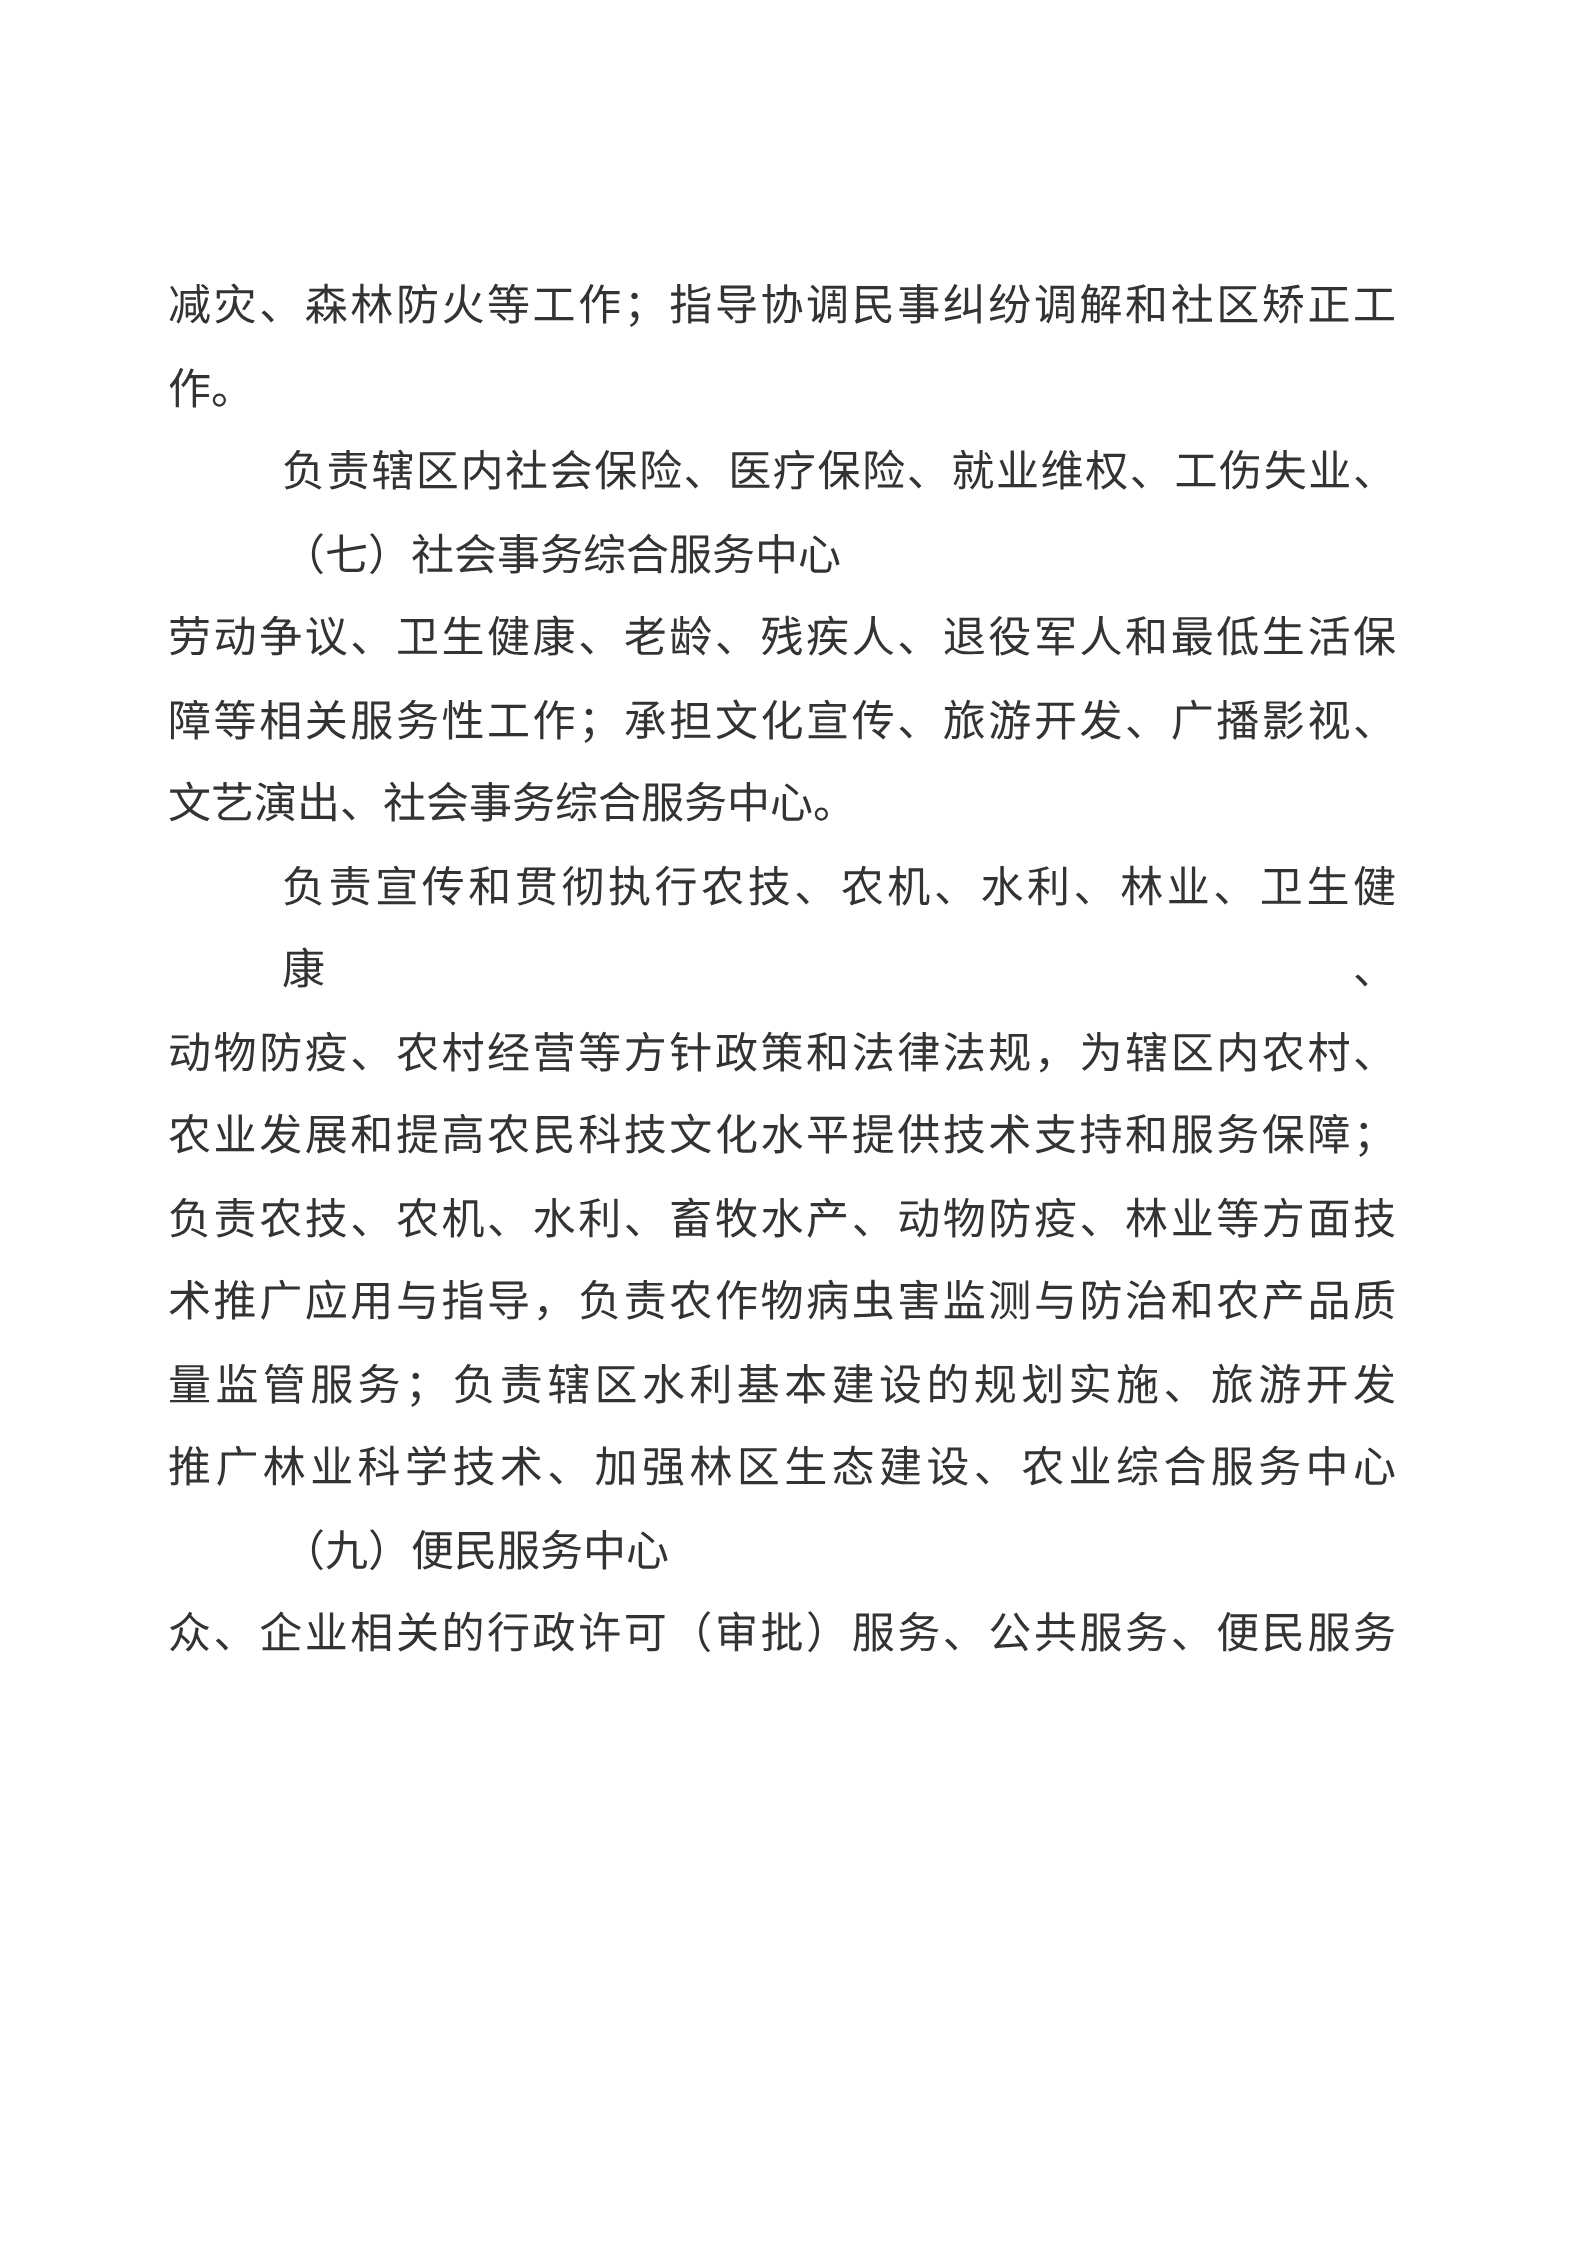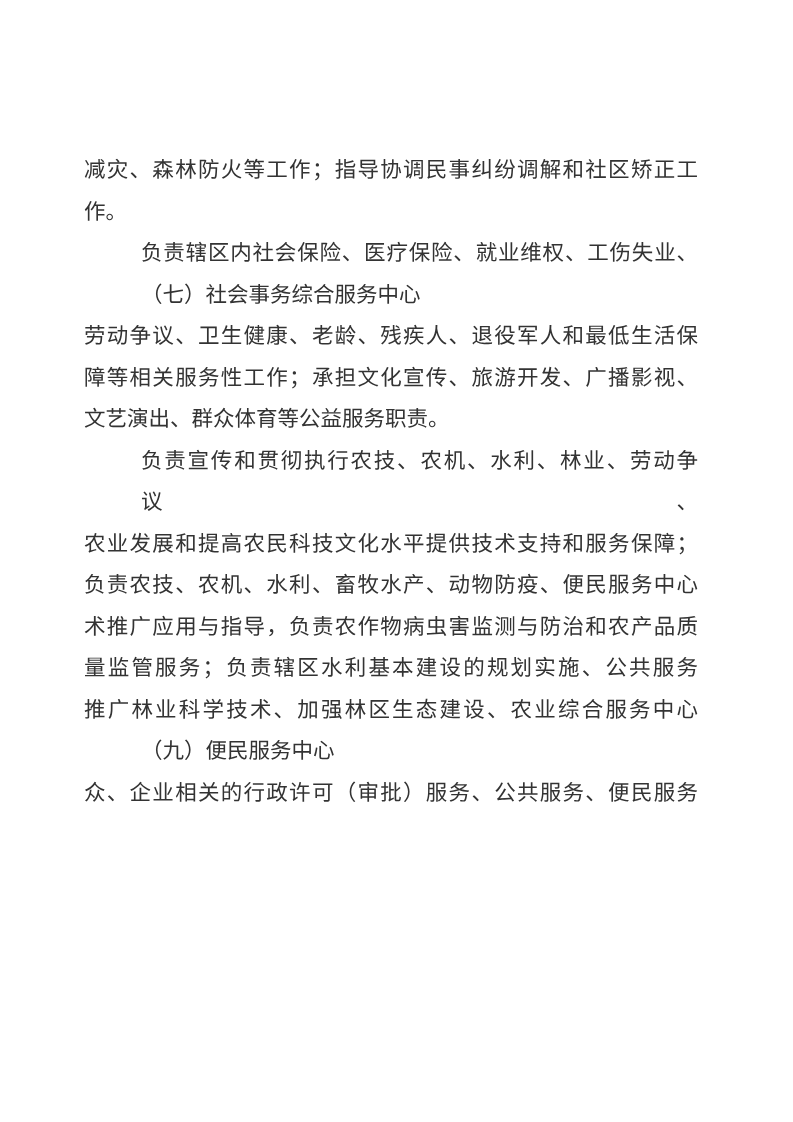--- a/index.html
+++ b/index.html
@@ -18,7 +18,7 @@
   .doc-body {
     position: absolute;
     left: 84px;
-    top: 150px;
+    top: 133px;
     width: 614px;
     font-size: 21.5px;
     line-height: 41.5px;

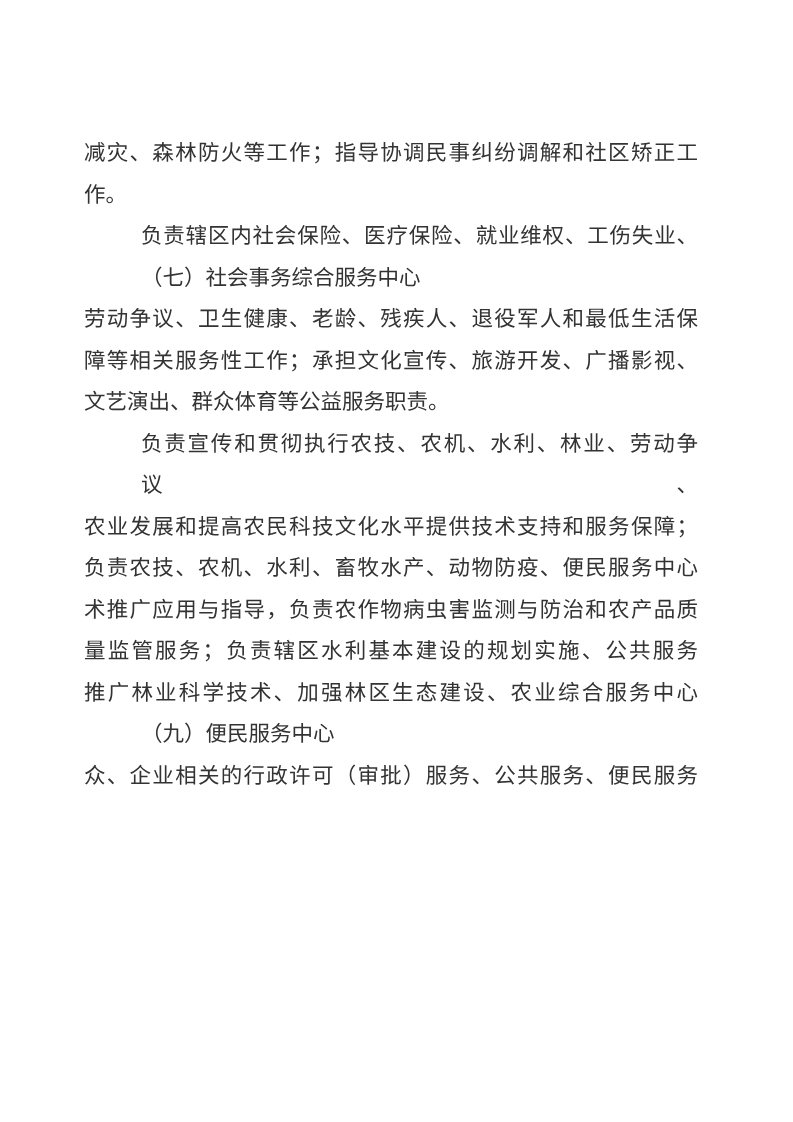--- a/index.html
+++ b/index.html
@@ -51,7 +51,7 @@
       <div class="line indent">（七）社会事务综合服务中心</div>
       <div class="line justify">劳动争议、卫生健康、老龄、残疾人、退役军人和最低生活保</div>
       <div class="line justify">障等相关服务性工作；承担文化宣传、旅游开发、广播影视、</div>
-      <div class="line">文艺演出、群众体育等公益服务职责。</div>
+      <div class="line">文艺演出、社会事务综合服务中心。</div>
       <div class="line indent justify">负责宣传和贯彻执行农技、农机、水利、林业、劳动争议、</div>
       <div class="line justify">农业发展和提高农民科技文化水平提供技术支持和服务保障；</div>
       <div class="line justify">负责农技、农机、水利、畜牧水产、动物防疫、便民服务中心</div>

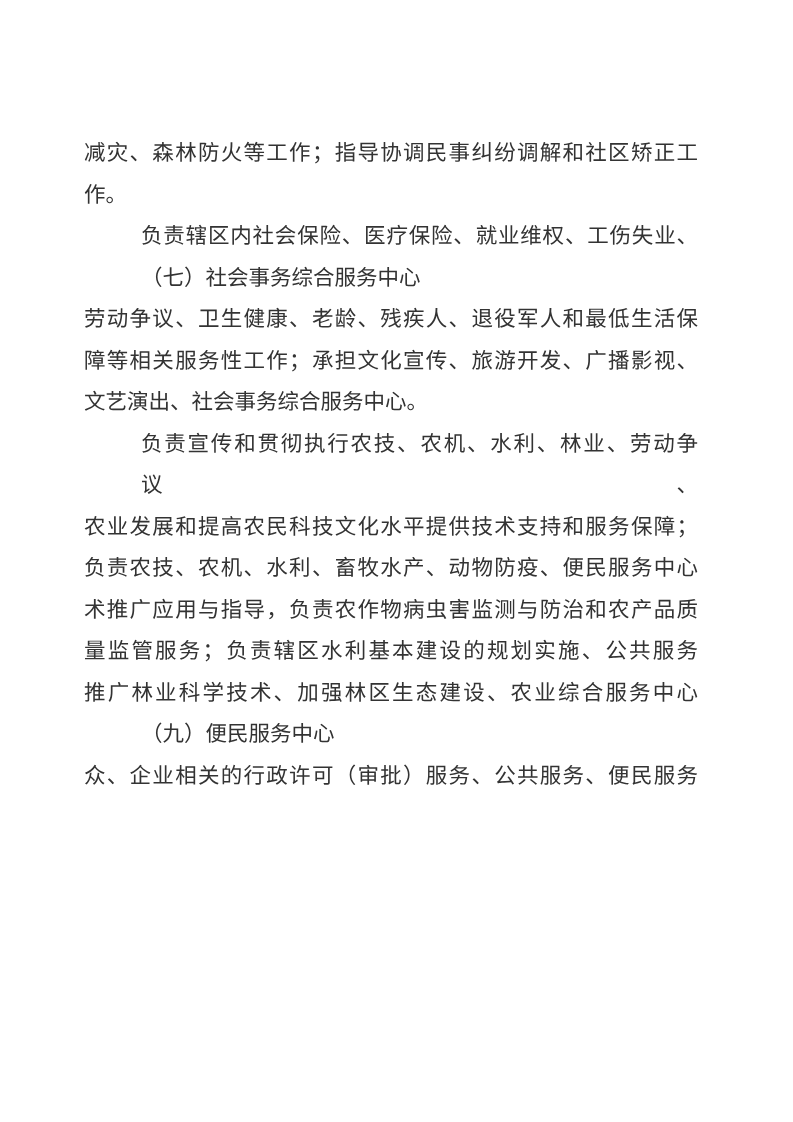--- a/index.html
+++ b/index.html
@@ -52,7 +52,7 @@
       <div class="line justify">劳动争议、卫生健康、老龄、残疾人、退役军人和最低生活保</div>
       <div class="line justify">障等相关服务性工作；承担文化宣传、旅游开发、广播影视、</div>
       <div class="line">文艺演出、社会事务综合服务中心。</div>
-      <div class="line indent justify">负责宣传和贯彻执行农技、农机、水利、林业、劳动争议、</div>
+      <div class="line indent justify">负责宣传和贯彻执行农技、农机、水利、林业、卫生健康、</div>
       <div class="line justify">农业发展和提高农民科技文化水平提供技术支持和服务保障；</div>
       <div class="line justify">负责农技、农机、水利、畜牧水产、动物防疫、便民服务中心</div>
       <div class="line justify">术推广应用与指导，负责农作物病虫害监测与防治和农产品质</div>

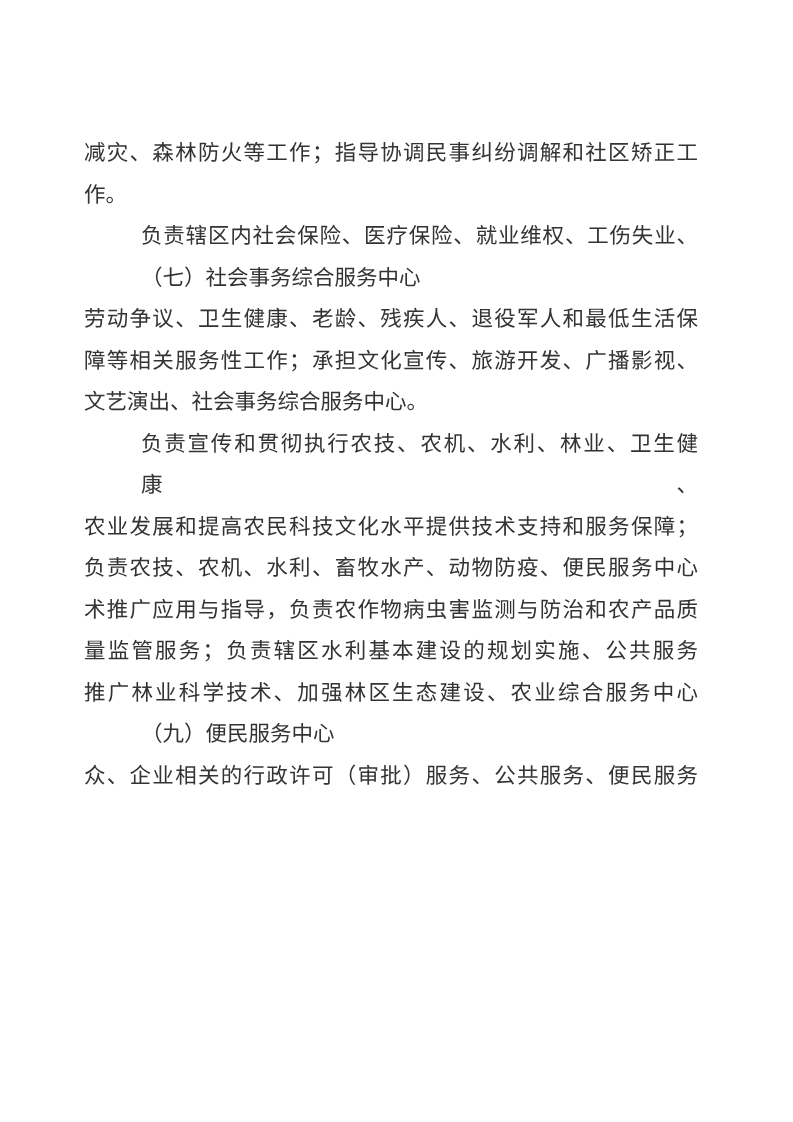--- a/index.html
+++ b/index.html
@@ -53,6 +53,7 @@
       <div class="line justify">障等相关服务性工作；承担文化宣传、旅游开发、广播影视、</div>
       <div class="line">文艺演出、社会事务综合服务中心。</div>
       <div class="line indent justify">负责宣传和贯彻执行农技、农机、水利、林业、卫生健康、</div>
+      <div class="line justify">动物防疫、农村经营等方针政策和法律法规，为辖区内农村、</div>
       <div class="line justify">农业发展和提高农民科技文化水平提供技术支持和服务保障；</div>
       <div class="line justify">负责农技、农机、水利、畜牧水产、动物防疫、便民服务中心</div>
       <div class="line justify">术推广应用与指导，负责农作物病虫害监测与防治和农产品质</div>

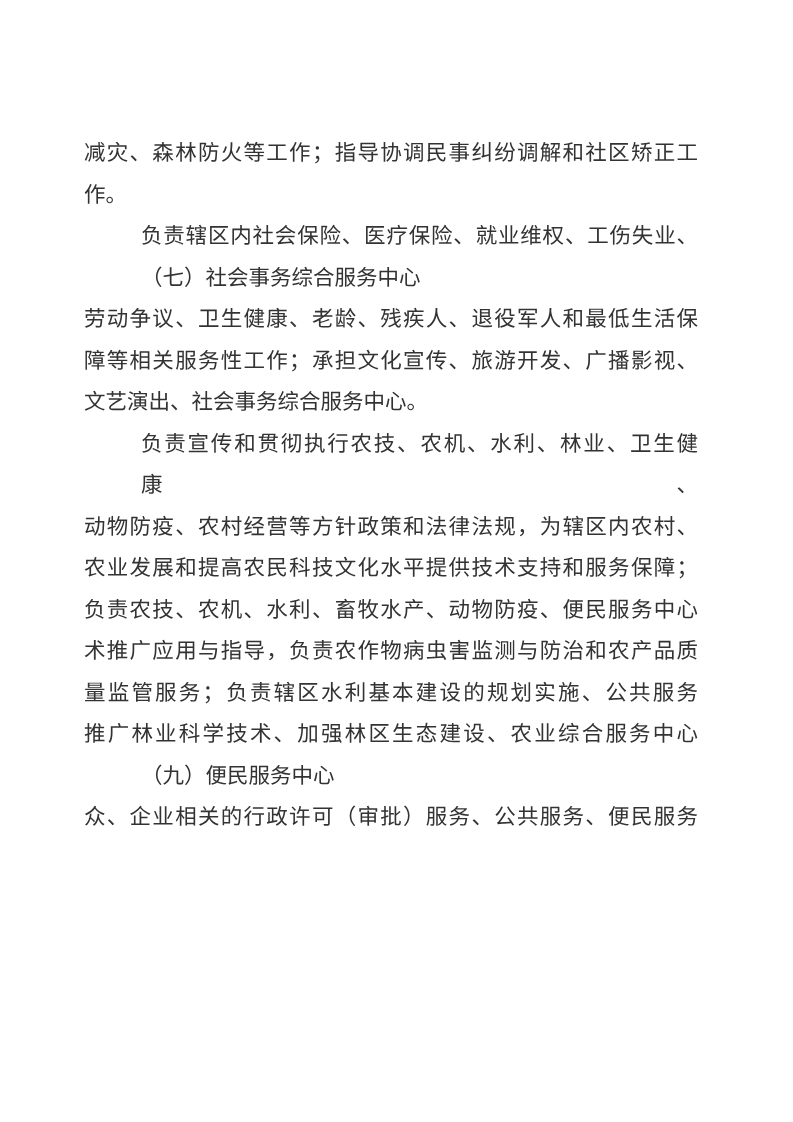--- a/index.html
+++ b/index.html
@@ -55,7 +55,7 @@
       <div class="line indent justify">负责宣传和贯彻执行农技、农机、水利、林业、卫生健康、</div>
       <div class="line justify">动物防疫、农村经营等方针政策和法律法规，为辖区内农村、</div>
       <div class="line justify">农业发展和提高农民科技文化水平提供技术支持和服务保障；</div>
-      <div class="line justify">负责农技、农机、水利、畜牧水产、动物防疫、便民服务中心</div>
+      <div class="line justify">负责农技、农机、水利、畜牧水产、动物防疫、林业等方面技</div>
       <div class="line justify">术推广应用与指导，负责农作物病虫害监测与防治和农产品质</div>
       <div class="line justify">量监管服务；负责辖区水利基本建设的规划实施、公共服务</div>
       <div class="line justify">推广林业科学技术、加强林区生态建设、农业综合服务中心</div>

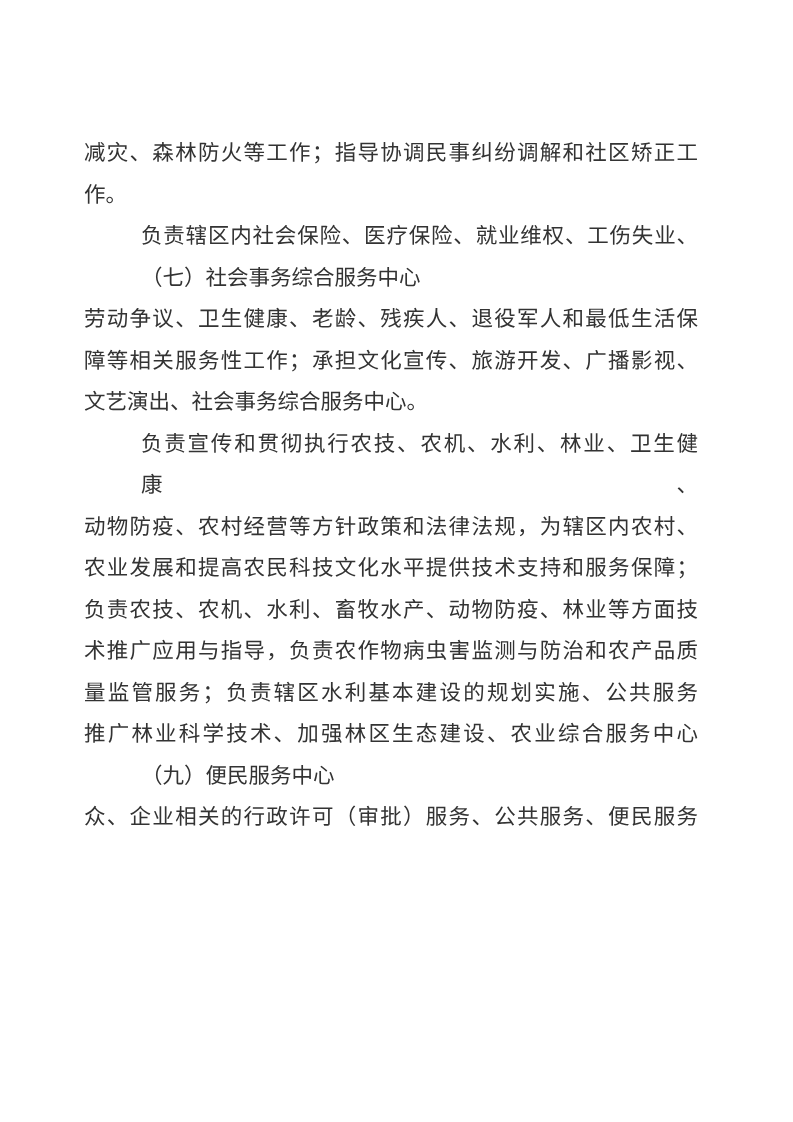--- a/index.html
+++ b/index.html
@@ -57,7 +57,7 @@
       <div class="line justify">农业发展和提高农民科技文化水平提供技术支持和服务保障；</div>
       <div class="line justify">负责农技、农机、水利、畜牧水产、动物防疫、林业等方面技</div>
       <div class="line justify">术推广应用与指导，负责农作物病虫害监测与防治和农产品质</div>
-      <div class="line justify">量监管服务；负责辖区水利基本建设的规划实施、公共服务</div>
+      <div class="line justify">量监管服务；负责辖区水利基本建设的规划实施、旅游开发</div>
       <div class="line justify">推广林业科学技术、加强林区生态建设、农业综合服务中心</div>
       <div class="line indent">（九）便民服务中心</div>
       <div class="line justify">众、企业相关的行政许可（审批）服务、公共服务、便民服务</div>

